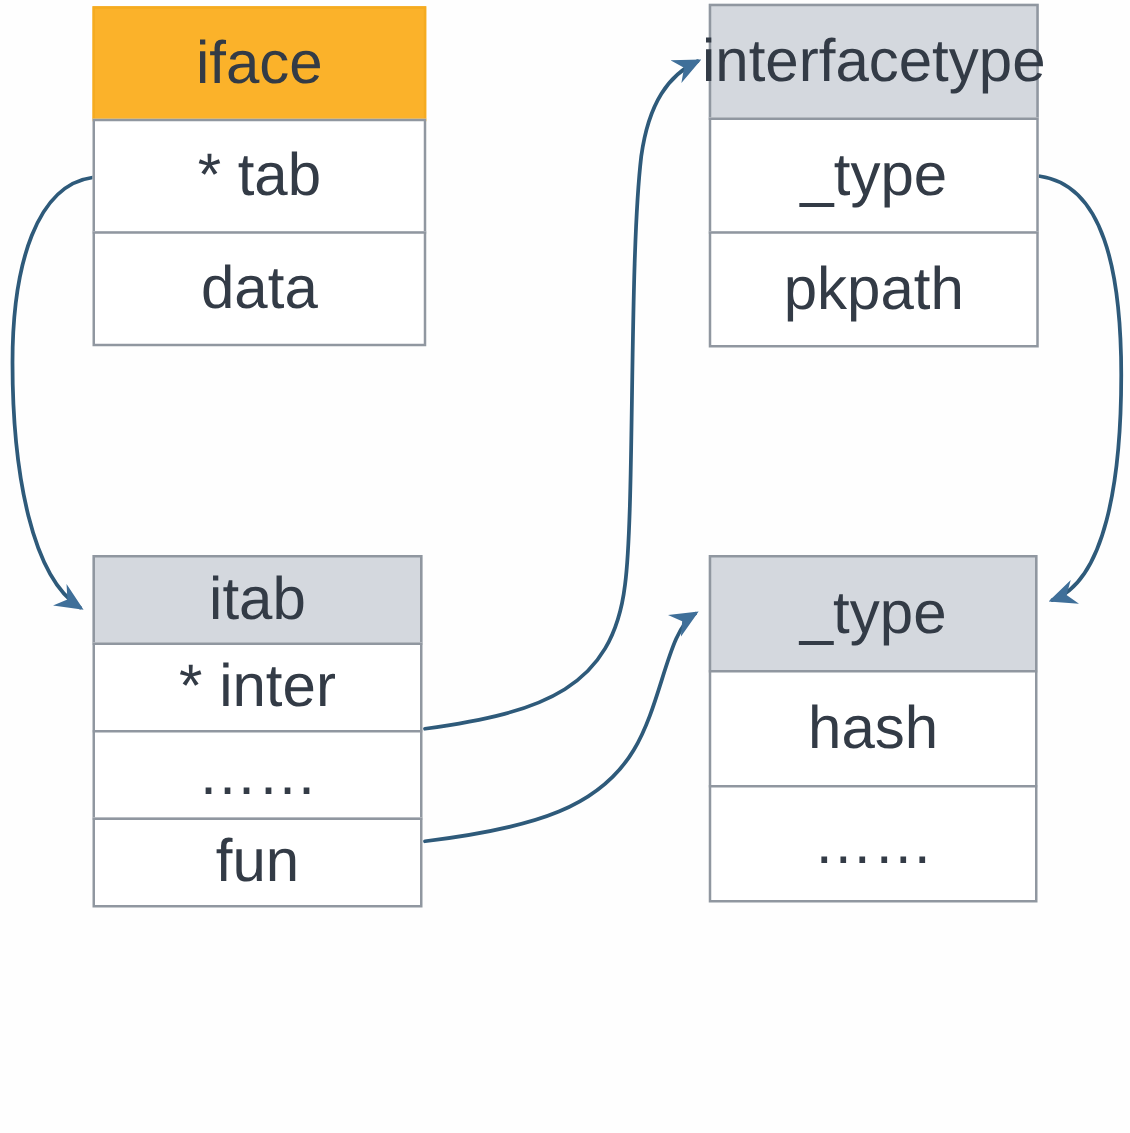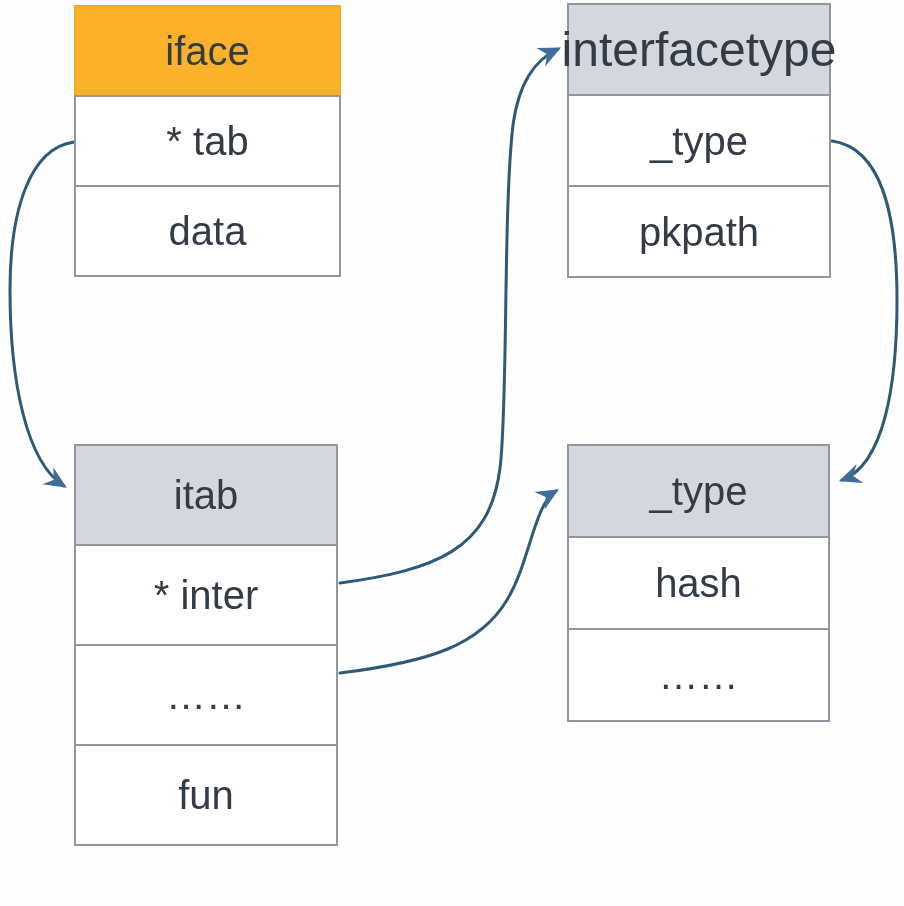--- a/index.html
+++ b/index.html
@@ -13,7 +13,7 @@
   .cell{
     box-sizing:border-box;border:2px solid #9097a0;background:#ffffff;
     display:flex;align-items:center;justify-content:center;
-    color:#333b46;font-size:40px;line-height:1;margin-top:-2px;
+    color:#333b46;font-size:48px;line-height:1;margin-top:-2px;
     white-space:pre;
   }
   .tbl .cell:first-child{margin-top:0;}

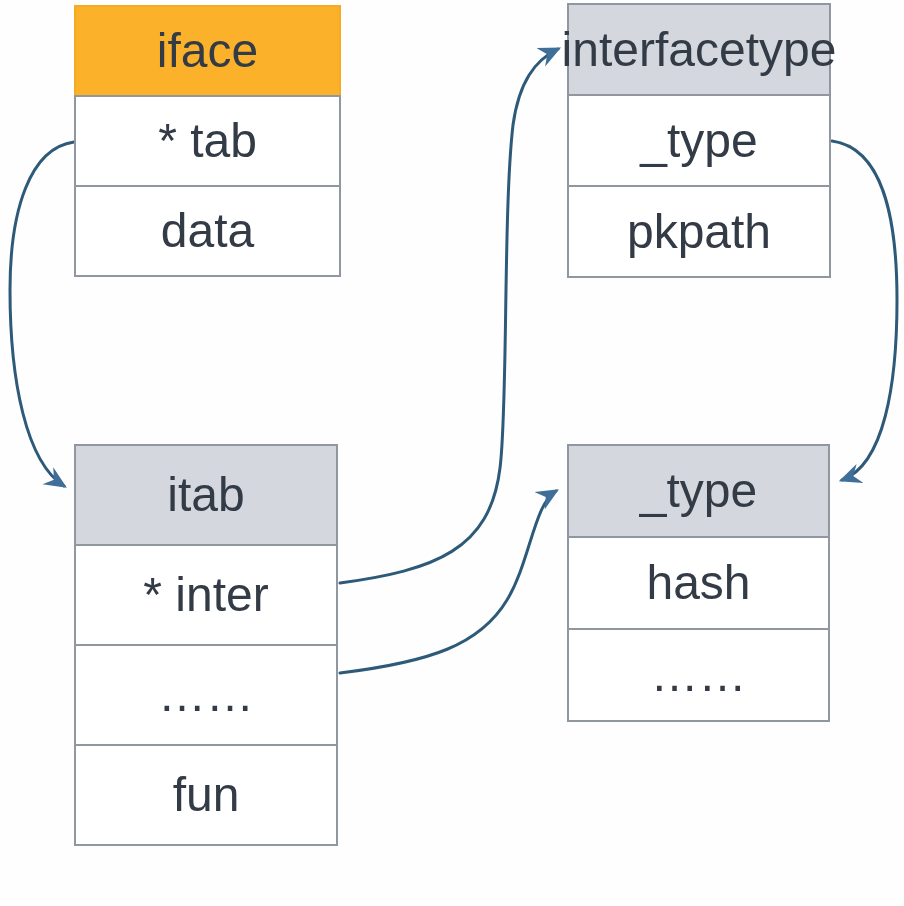--- a/index.html
+++ b/index.html
@@ -25,7 +25,7 @@
   #t-interfacetype .cell{height:93px;}
   #t-interfacetype .hdr-gray{font-size:48px;}
   #t-itab{left:74px;top:444px;width:264px;}
-  #t-itab .cell{height:102px;}
+  #t-itab .cell{height:72px;}
   #t-type{left:567px;top:444px;width:263px;}
   #t-type .cell{height:94px;}
 </style>

